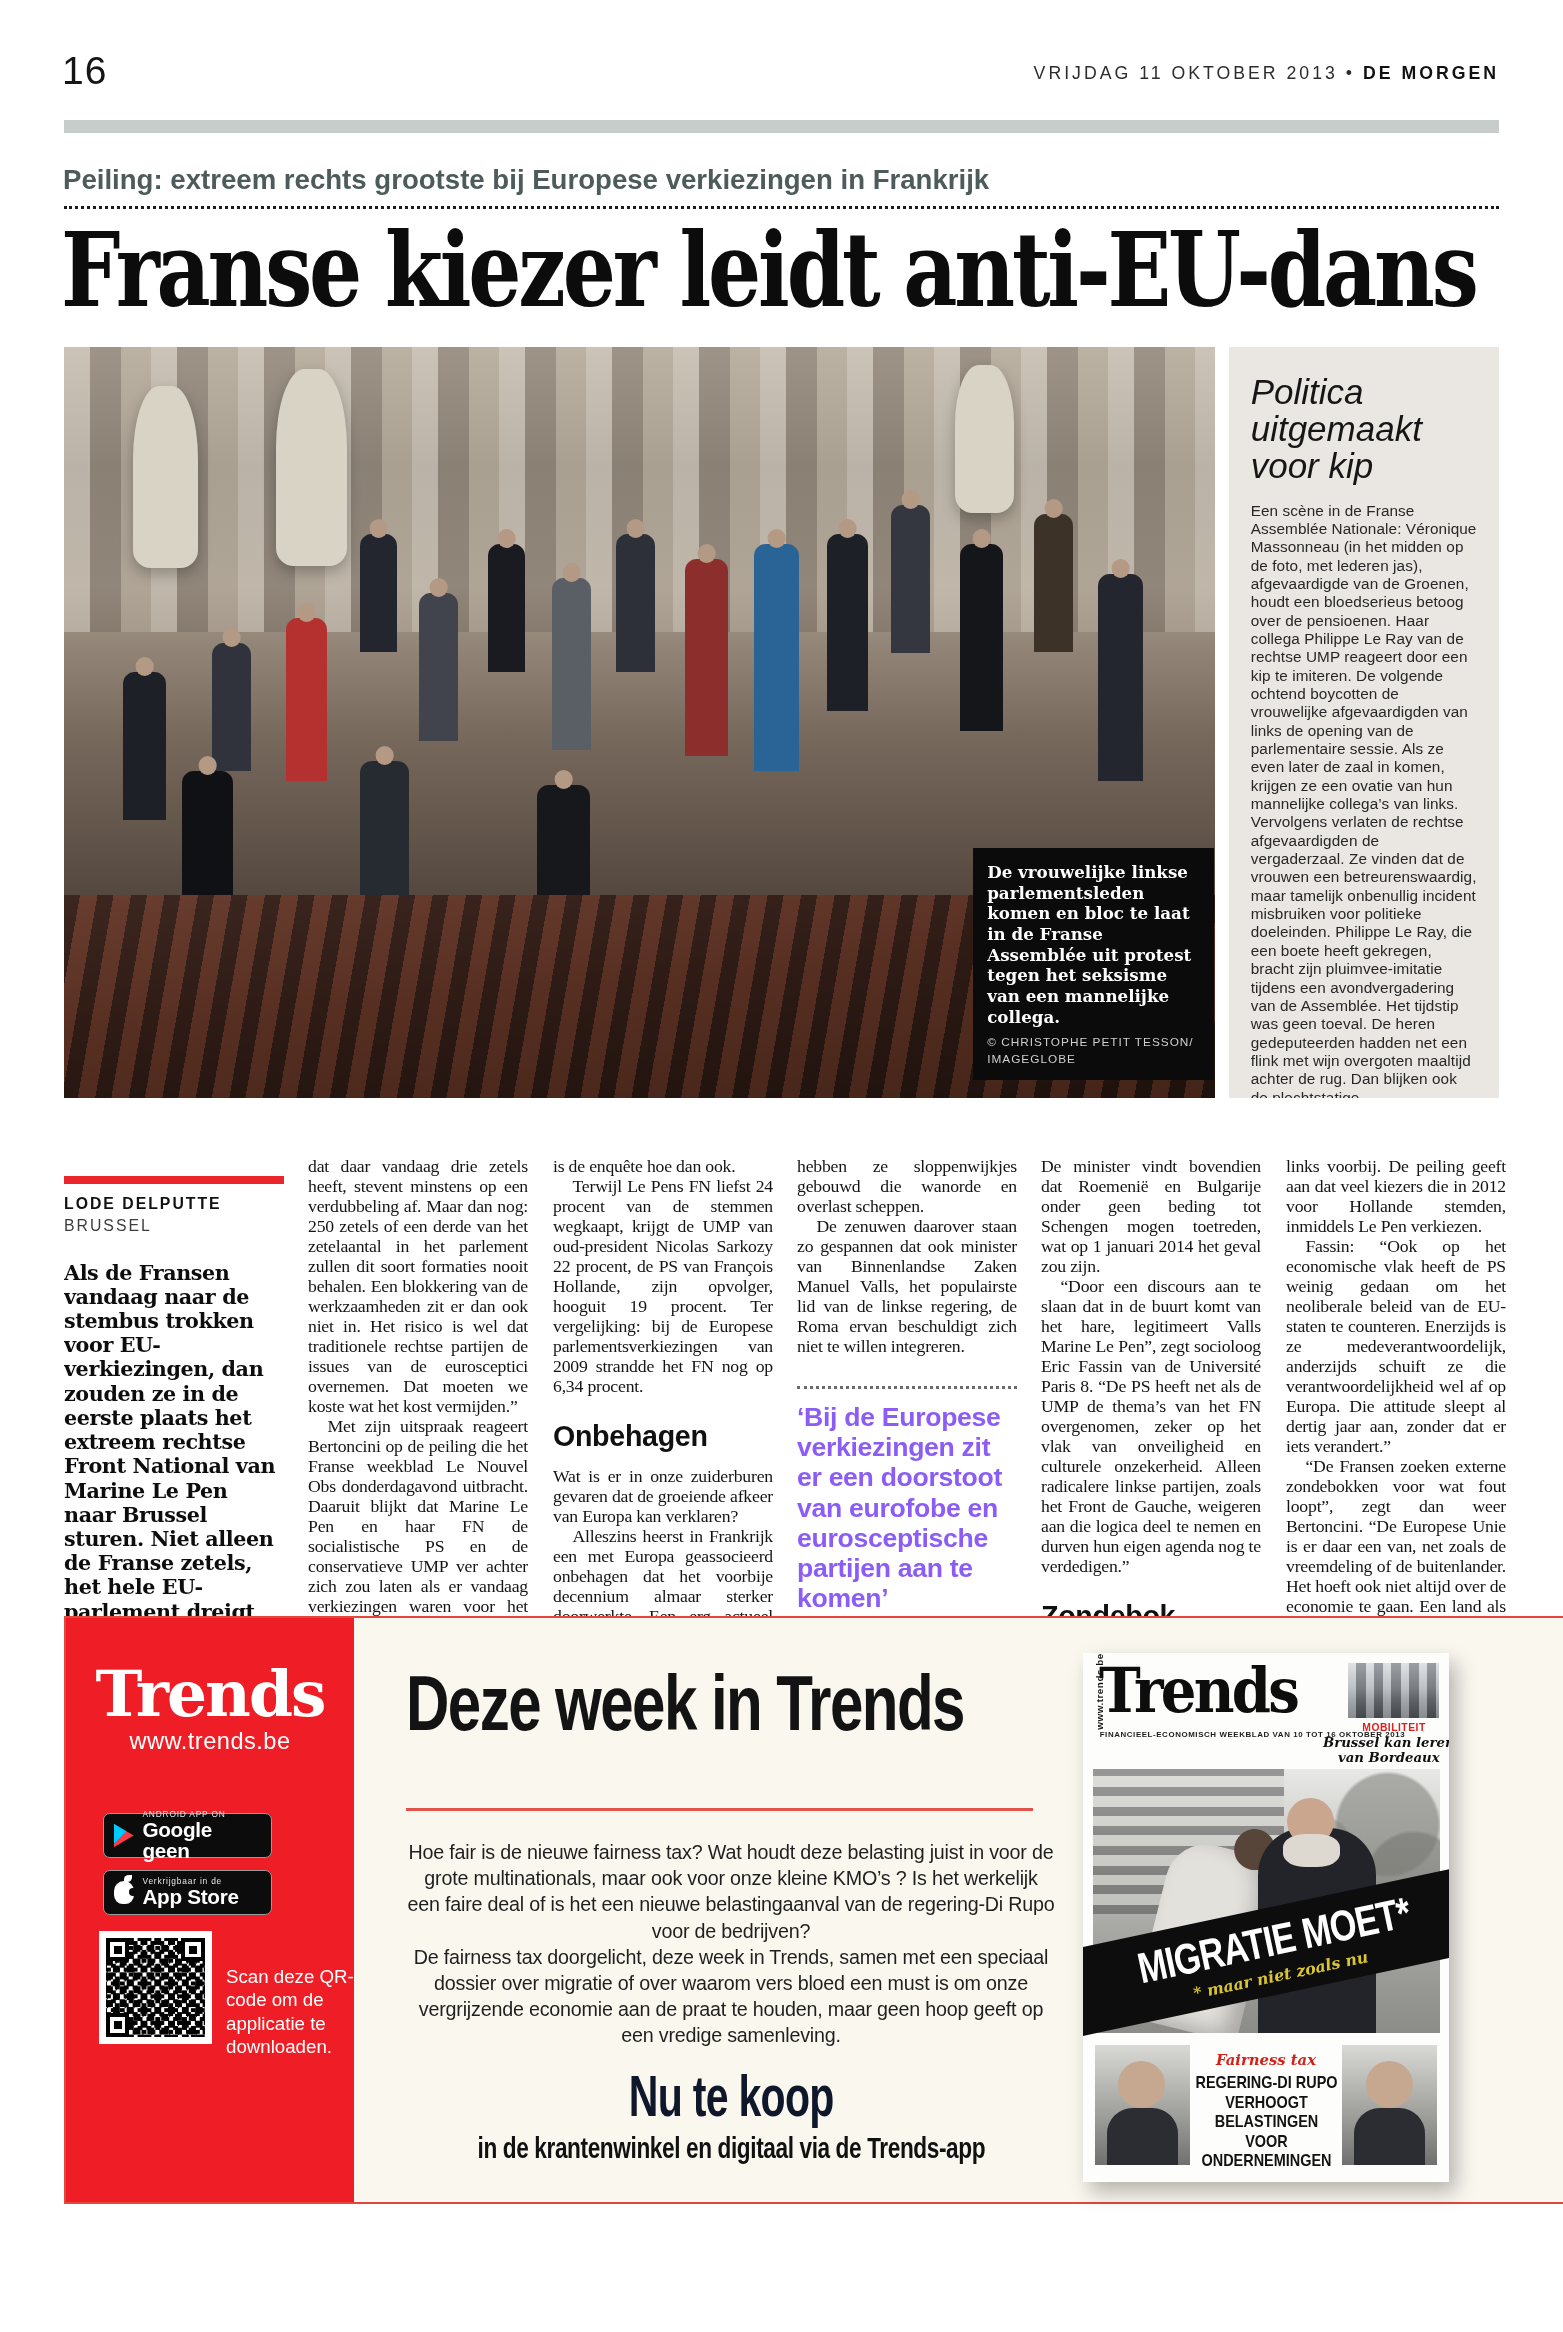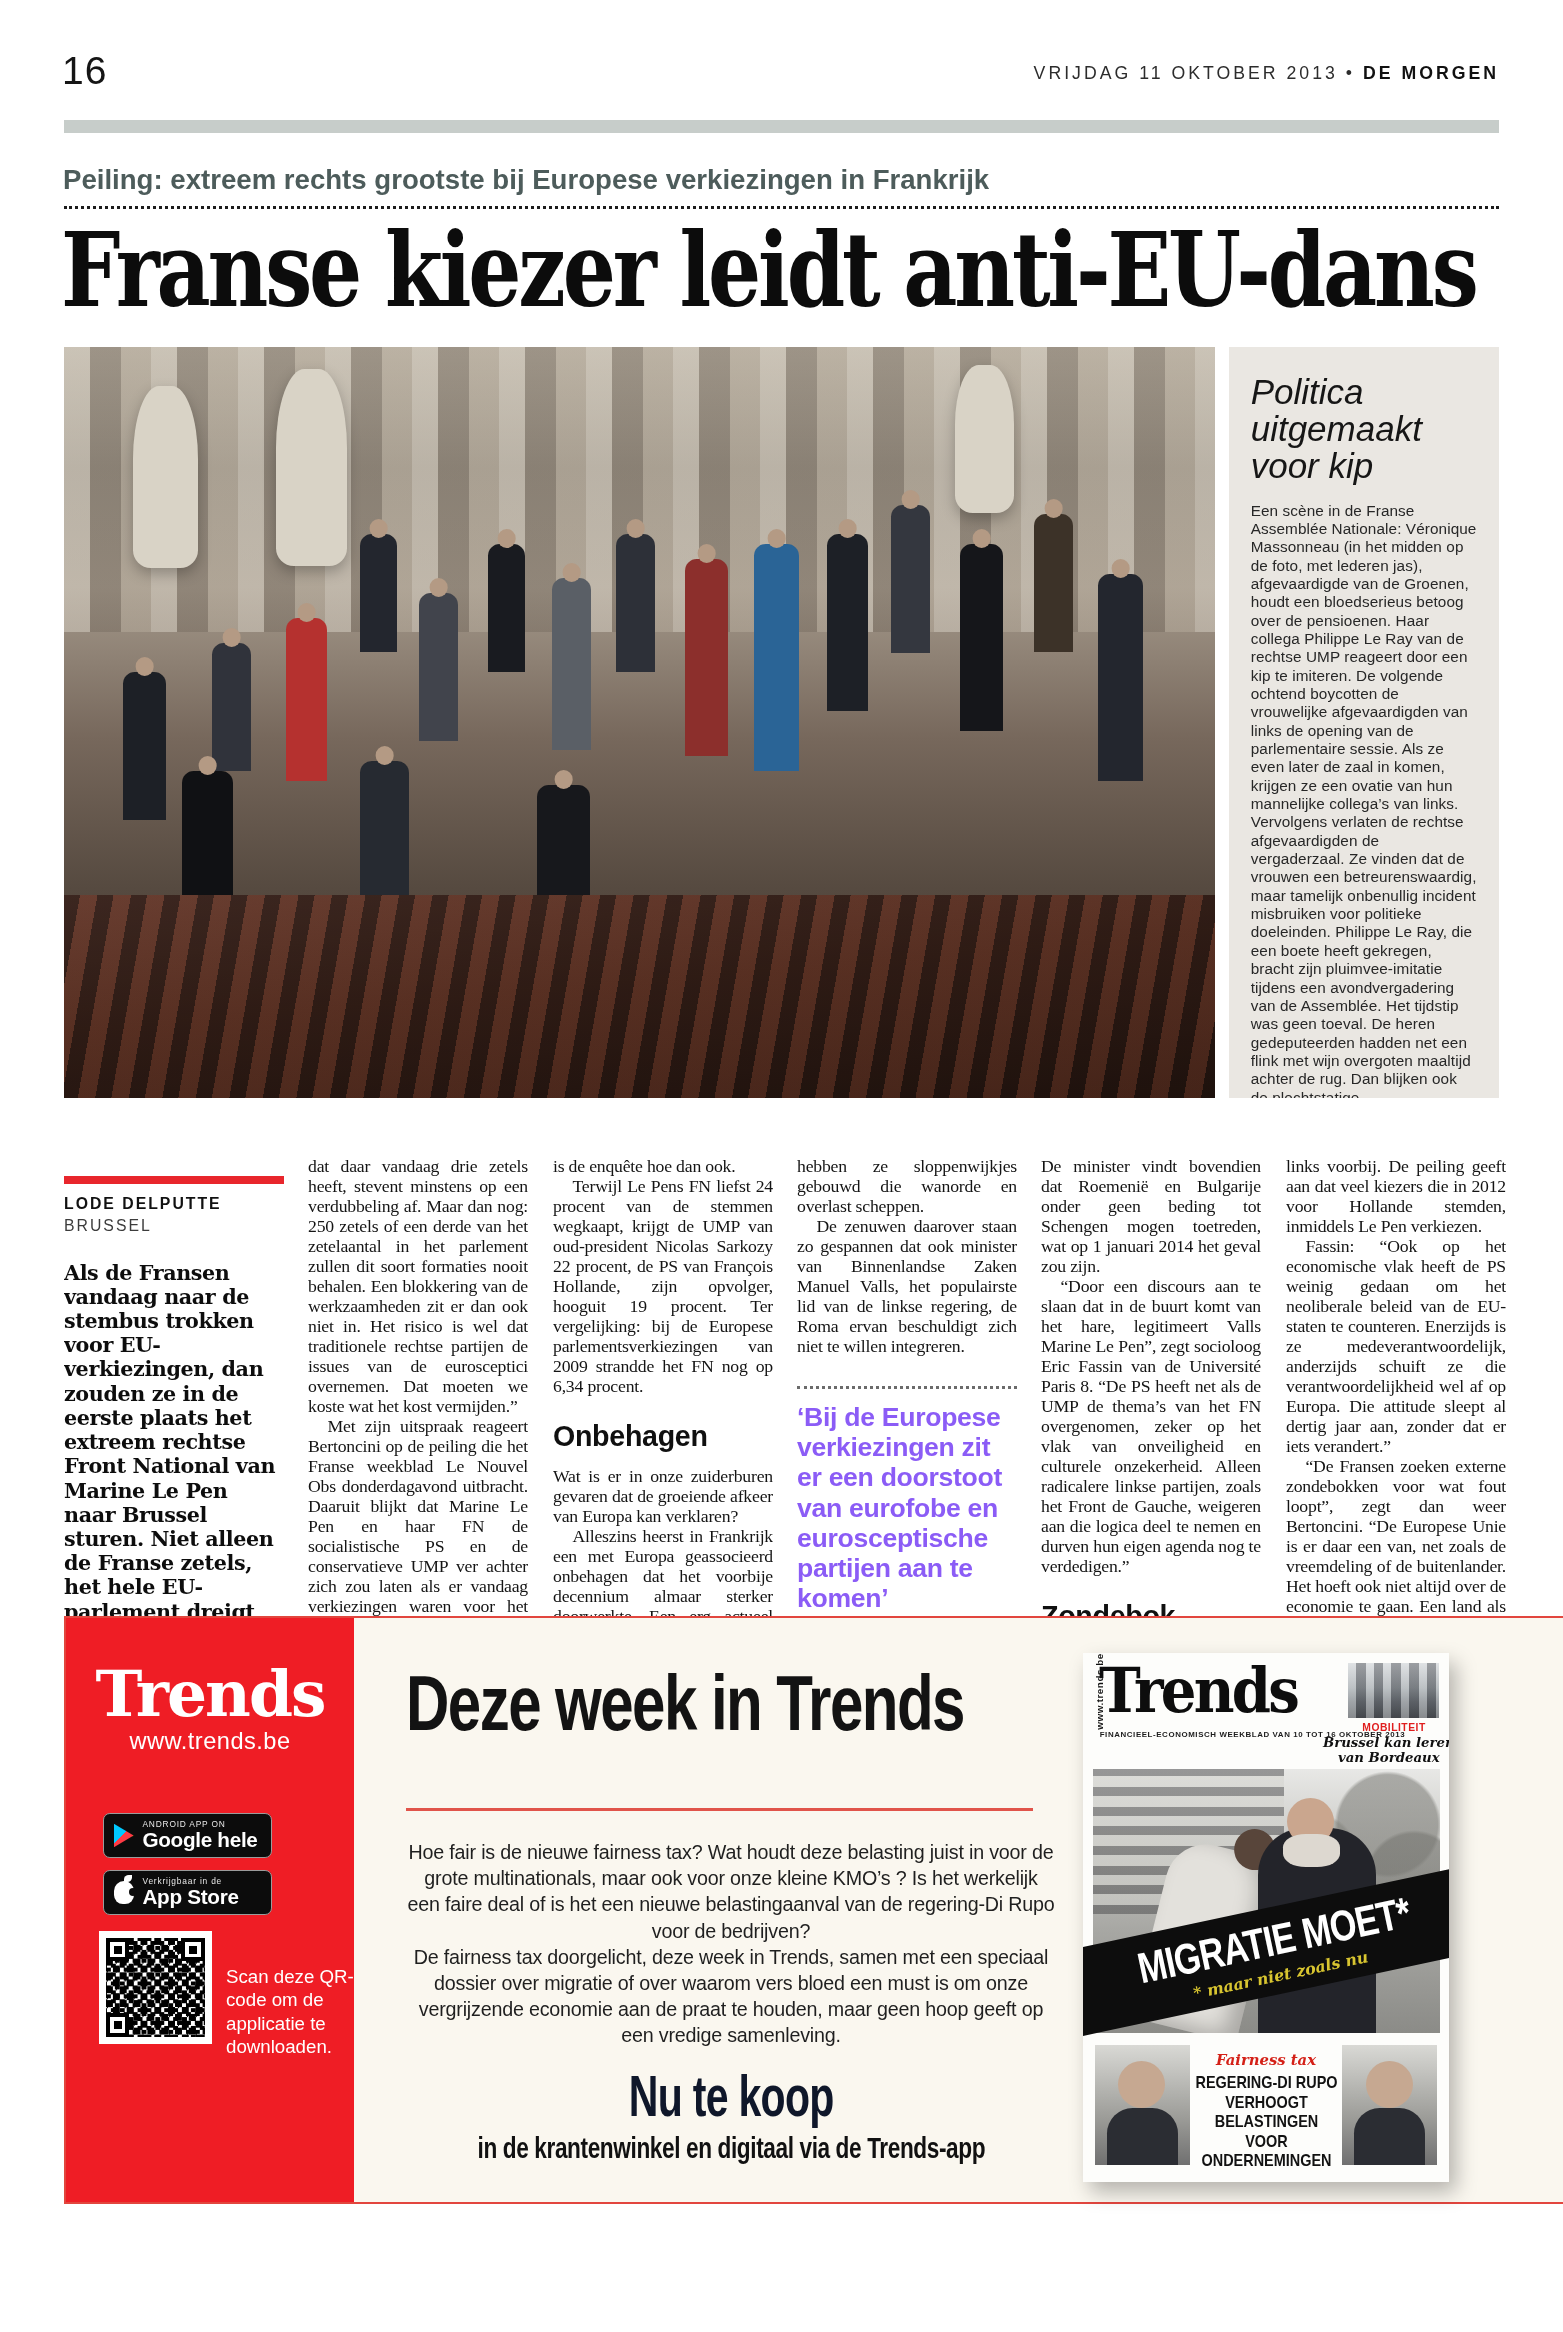--- a/index.html
+++ b/index.html
@@ -178,6 +178,10 @@
     <div class="fig" style="left:473px;top:438px;width:53px;height:138px;background:#17181c;"></div>
     <div class="bench abs"></div>
 
+    <div class="abs caption-box">
+      <div class="caption-text">De vrouwelijke linkse parlementsleden komen en bloc te laat in de Franse Assemblée uit protest tegen het seksisme van een mannelijke collega.</div>
+      <div class="caption-credit">© CHRISTOPHE PETIT TESSON/ IMAGEGLOBE</div>
+    </div>
   </div>
 
   <div class="abs sidebar">

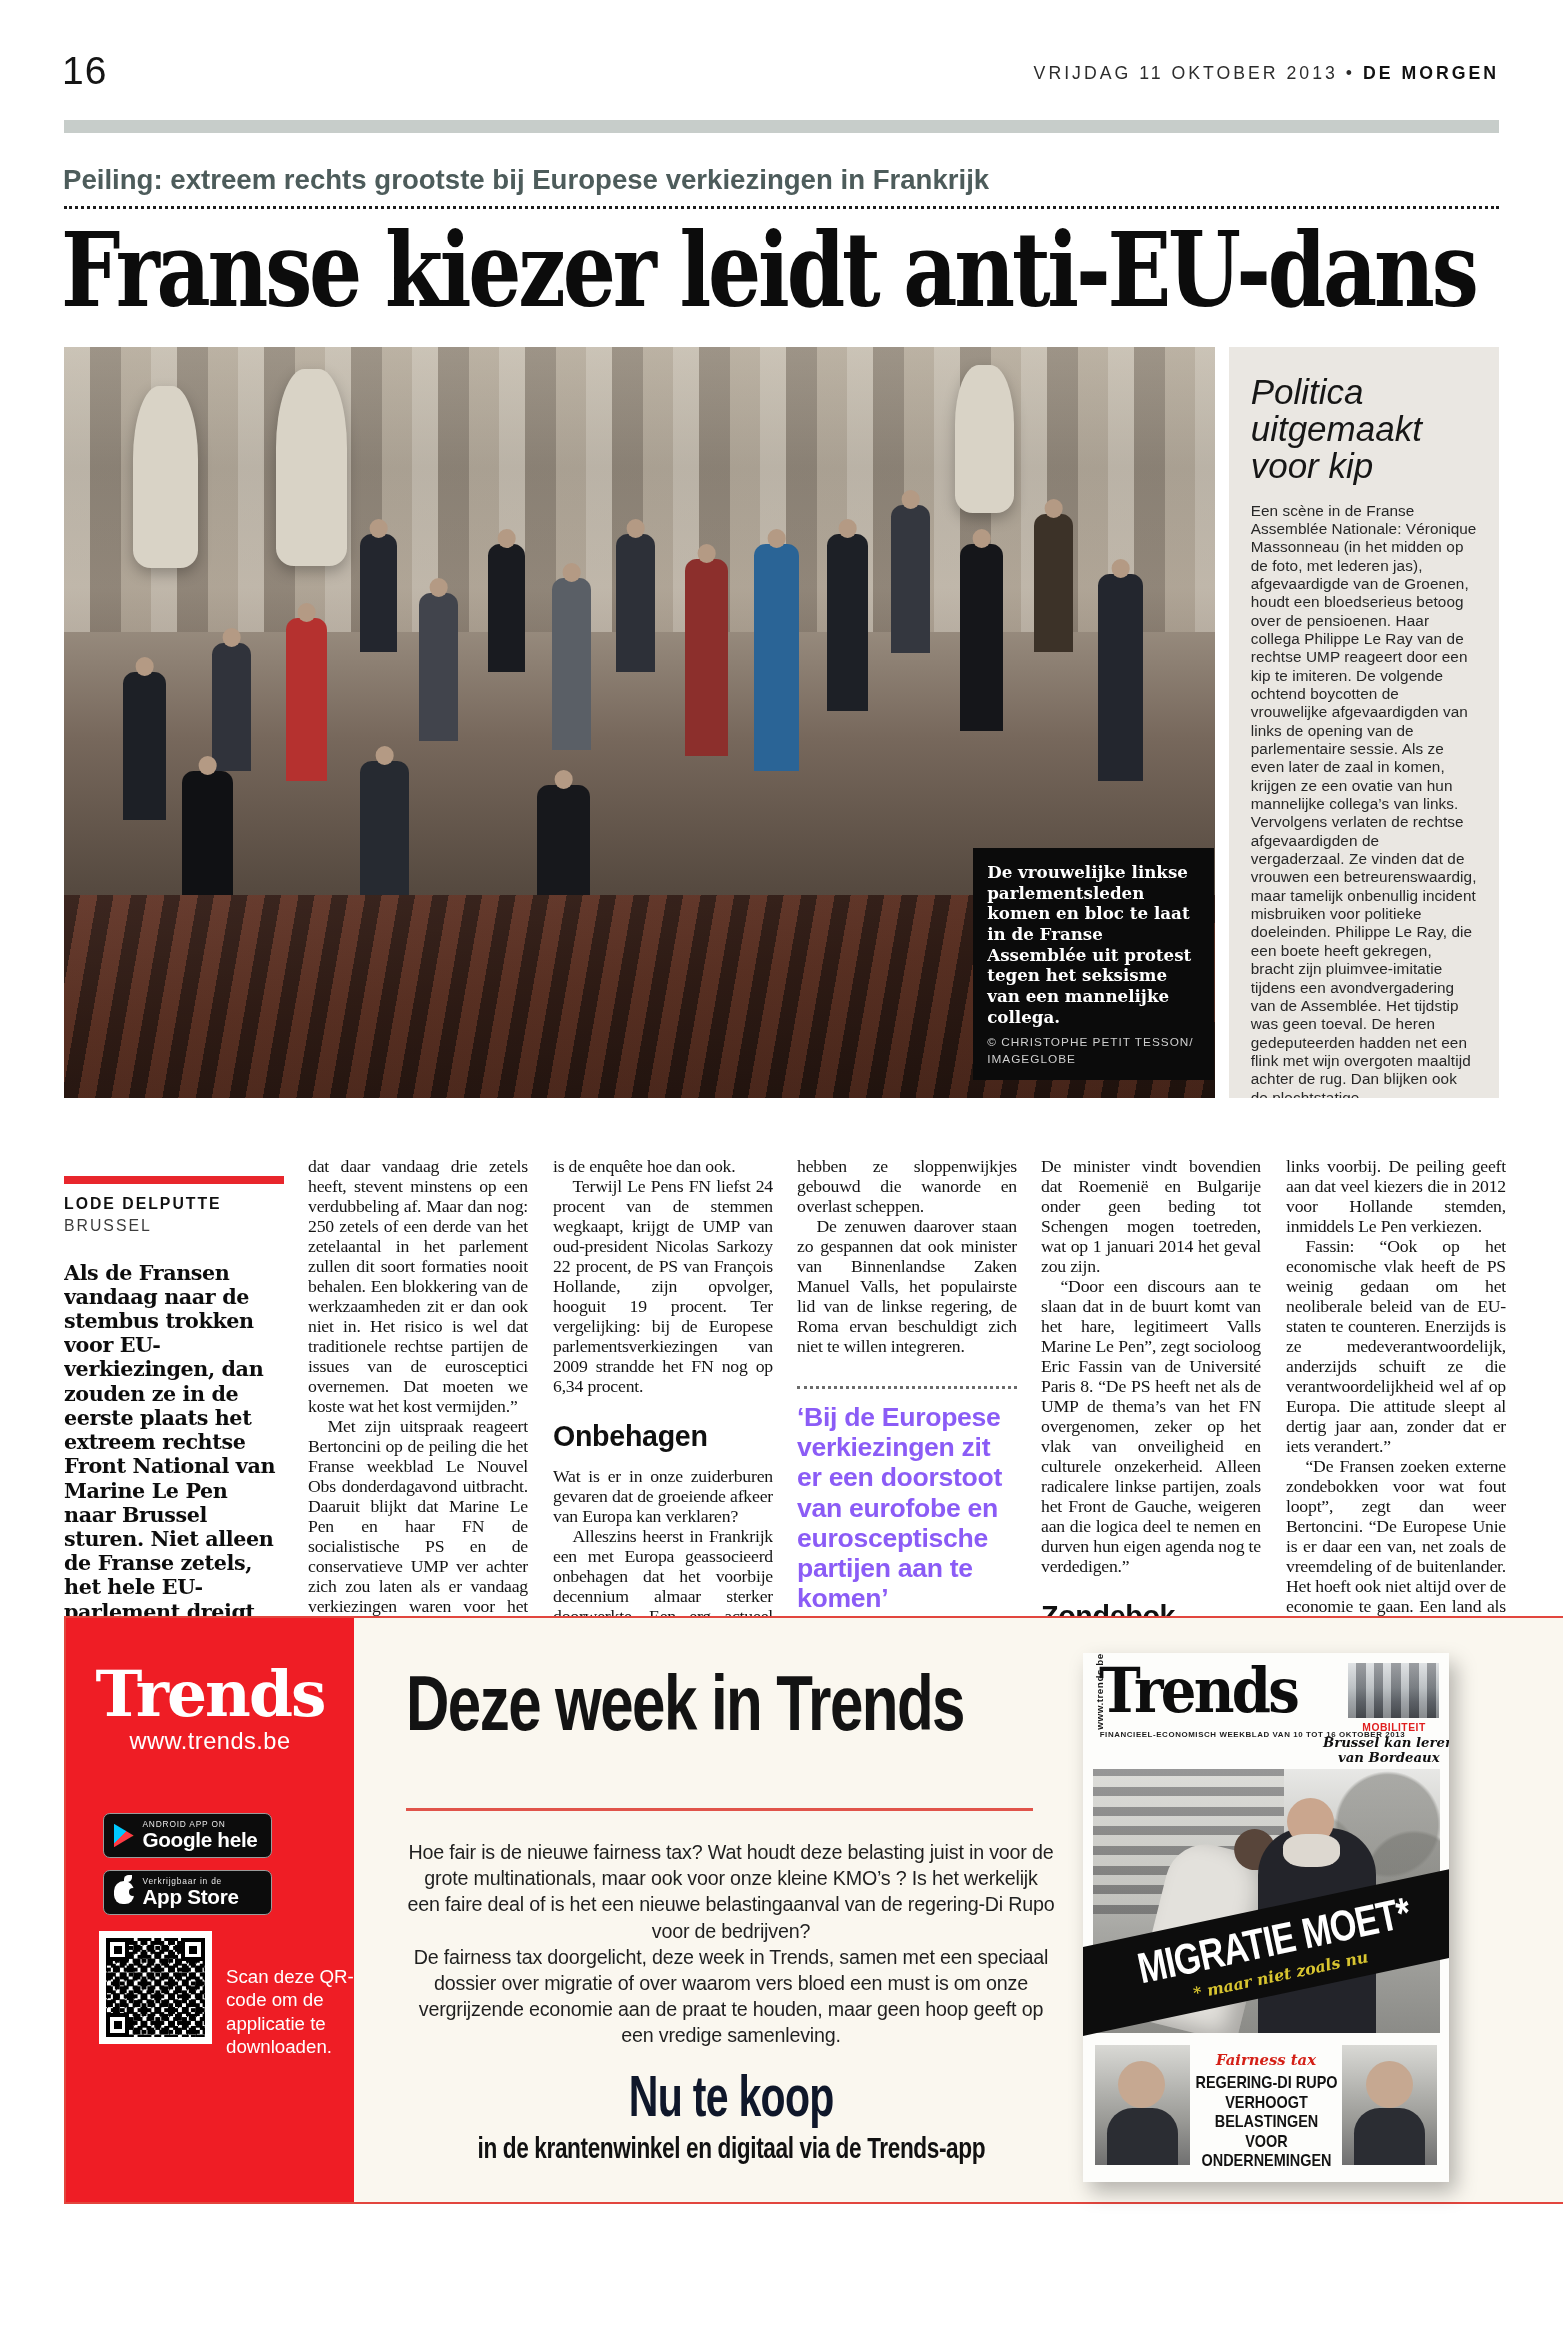--- a/index.html
+++ b/index.html
@@ -243,7 +243,7 @@
         <div class="play-tri"></div>
         <div class="txt">
           <div class="small">ANDROID APP ON</div>
-          <div class="big">Google hele</div>
+          <div class="big">Google geen</div>
         </div>
       </div>
 

